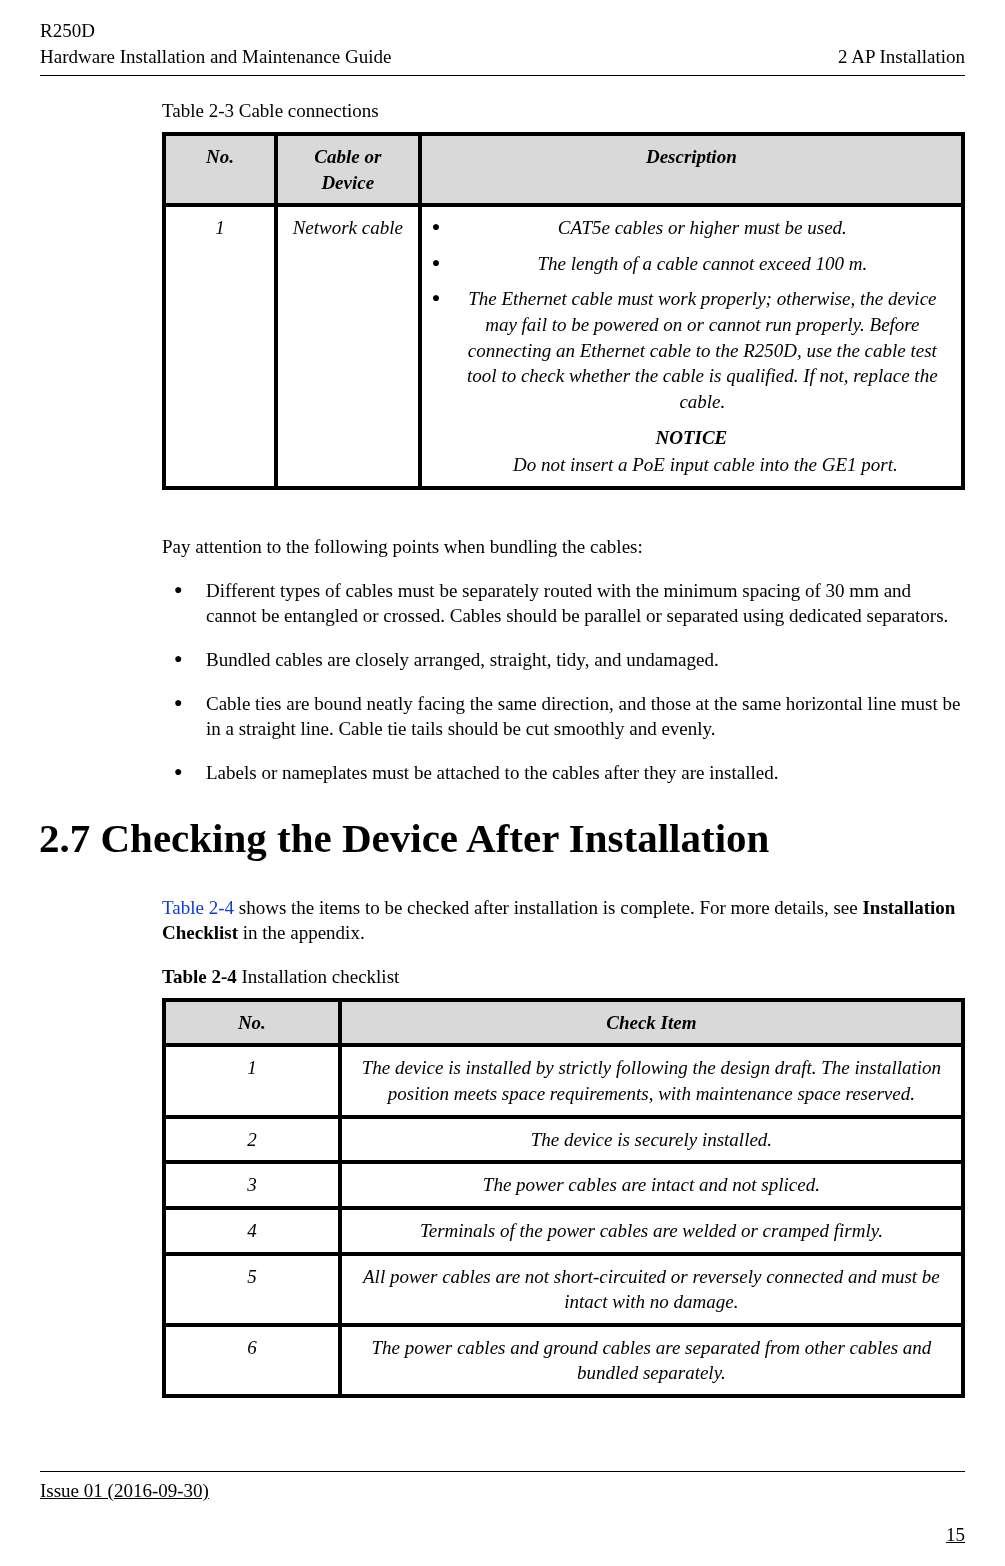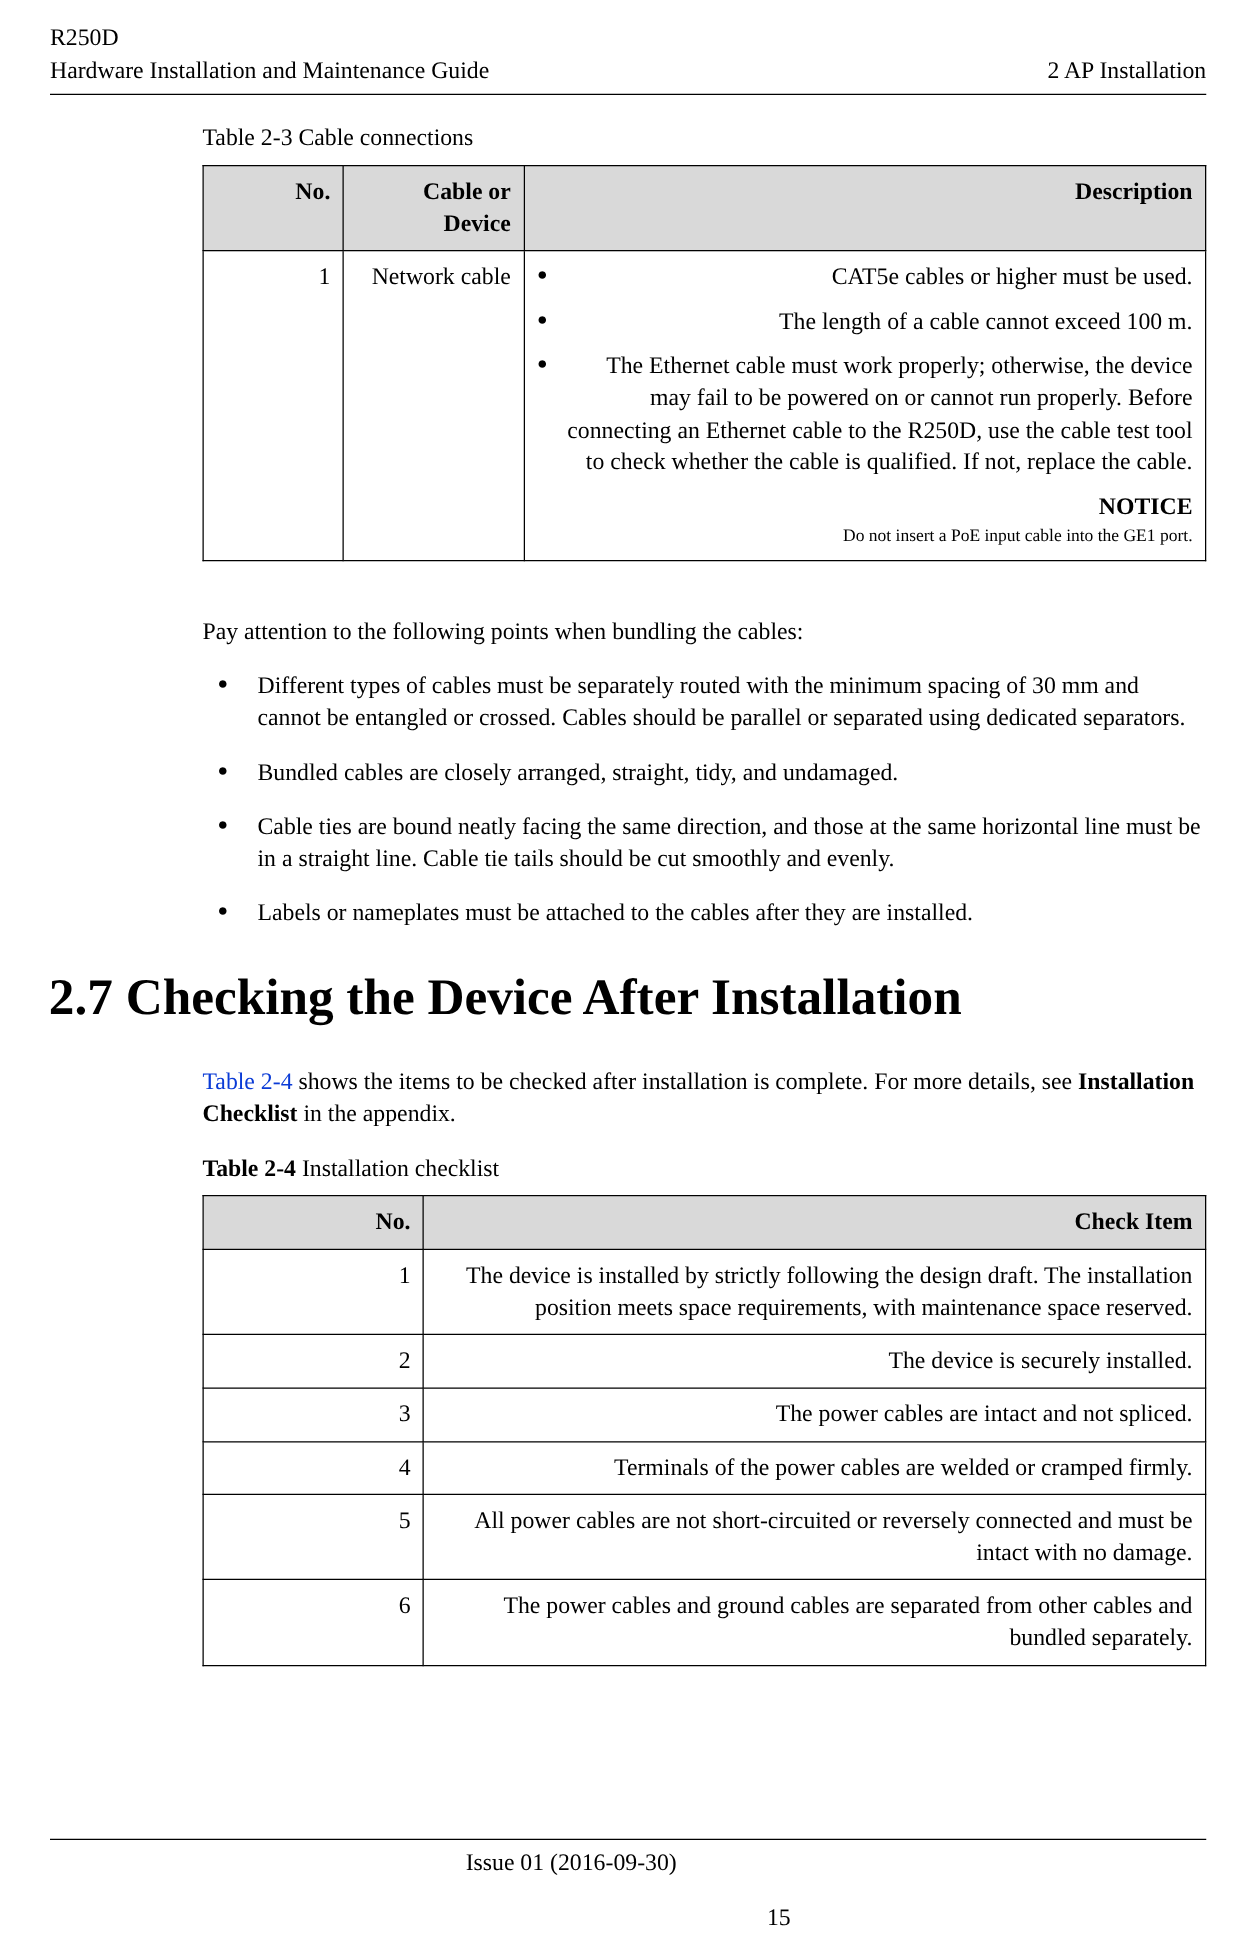--- a/index.html
+++ b/index.html
@@ -37,10 +37,11 @@
       font-size: 19px;
     }
     th, td {
-      border: 1px solid #000000;
+      border: 4px solid #000000;
       padding: 8px 10px;
       vertical-align: top;
-      text-align: right;
+      text-align: center;
+      font-style: italic;
     }
     thead th {
       background: #d9d9d9;

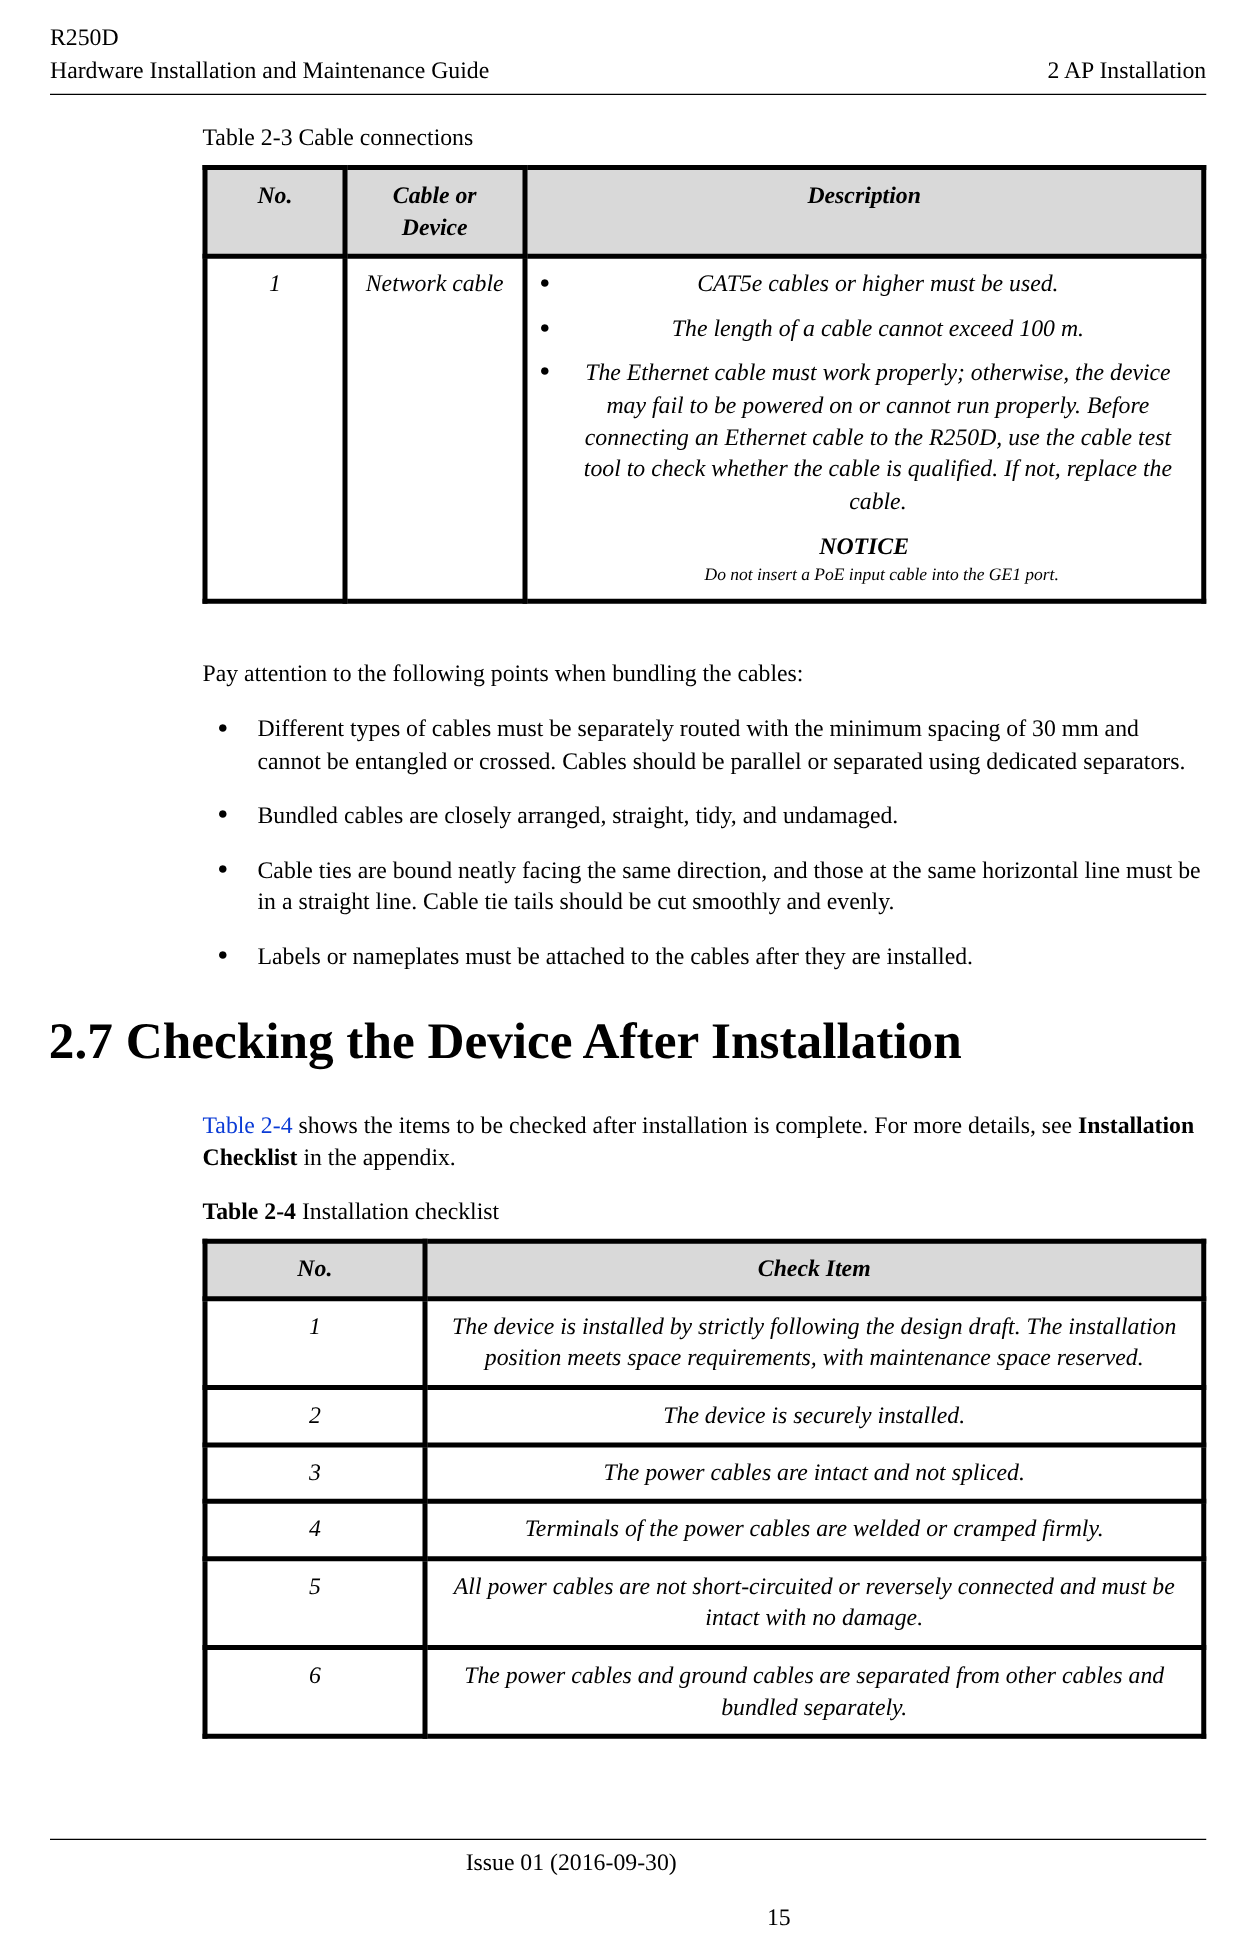--- a/index.html
+++ b/index.html
@@ -51,7 +51,7 @@
     .desc-cell li { position: relative; padding-left: 22px; margin-bottom: 10px; }
     .desc-cell li::before { content: "●"; position: absolute; left: 0; font-size: 14px; top: 3px; }
     .notice-label { font-weight: bold; margin-top: 2px; }
-    .notice-text { font-size: 14px; padding-left: 28px; margin-top: 2px; }
+    .notice-text { font-size: 19px; padding-left: 28px; margin-top: 2px; }
     .para {
       margin-top: 44px;
       font-size: 19px;

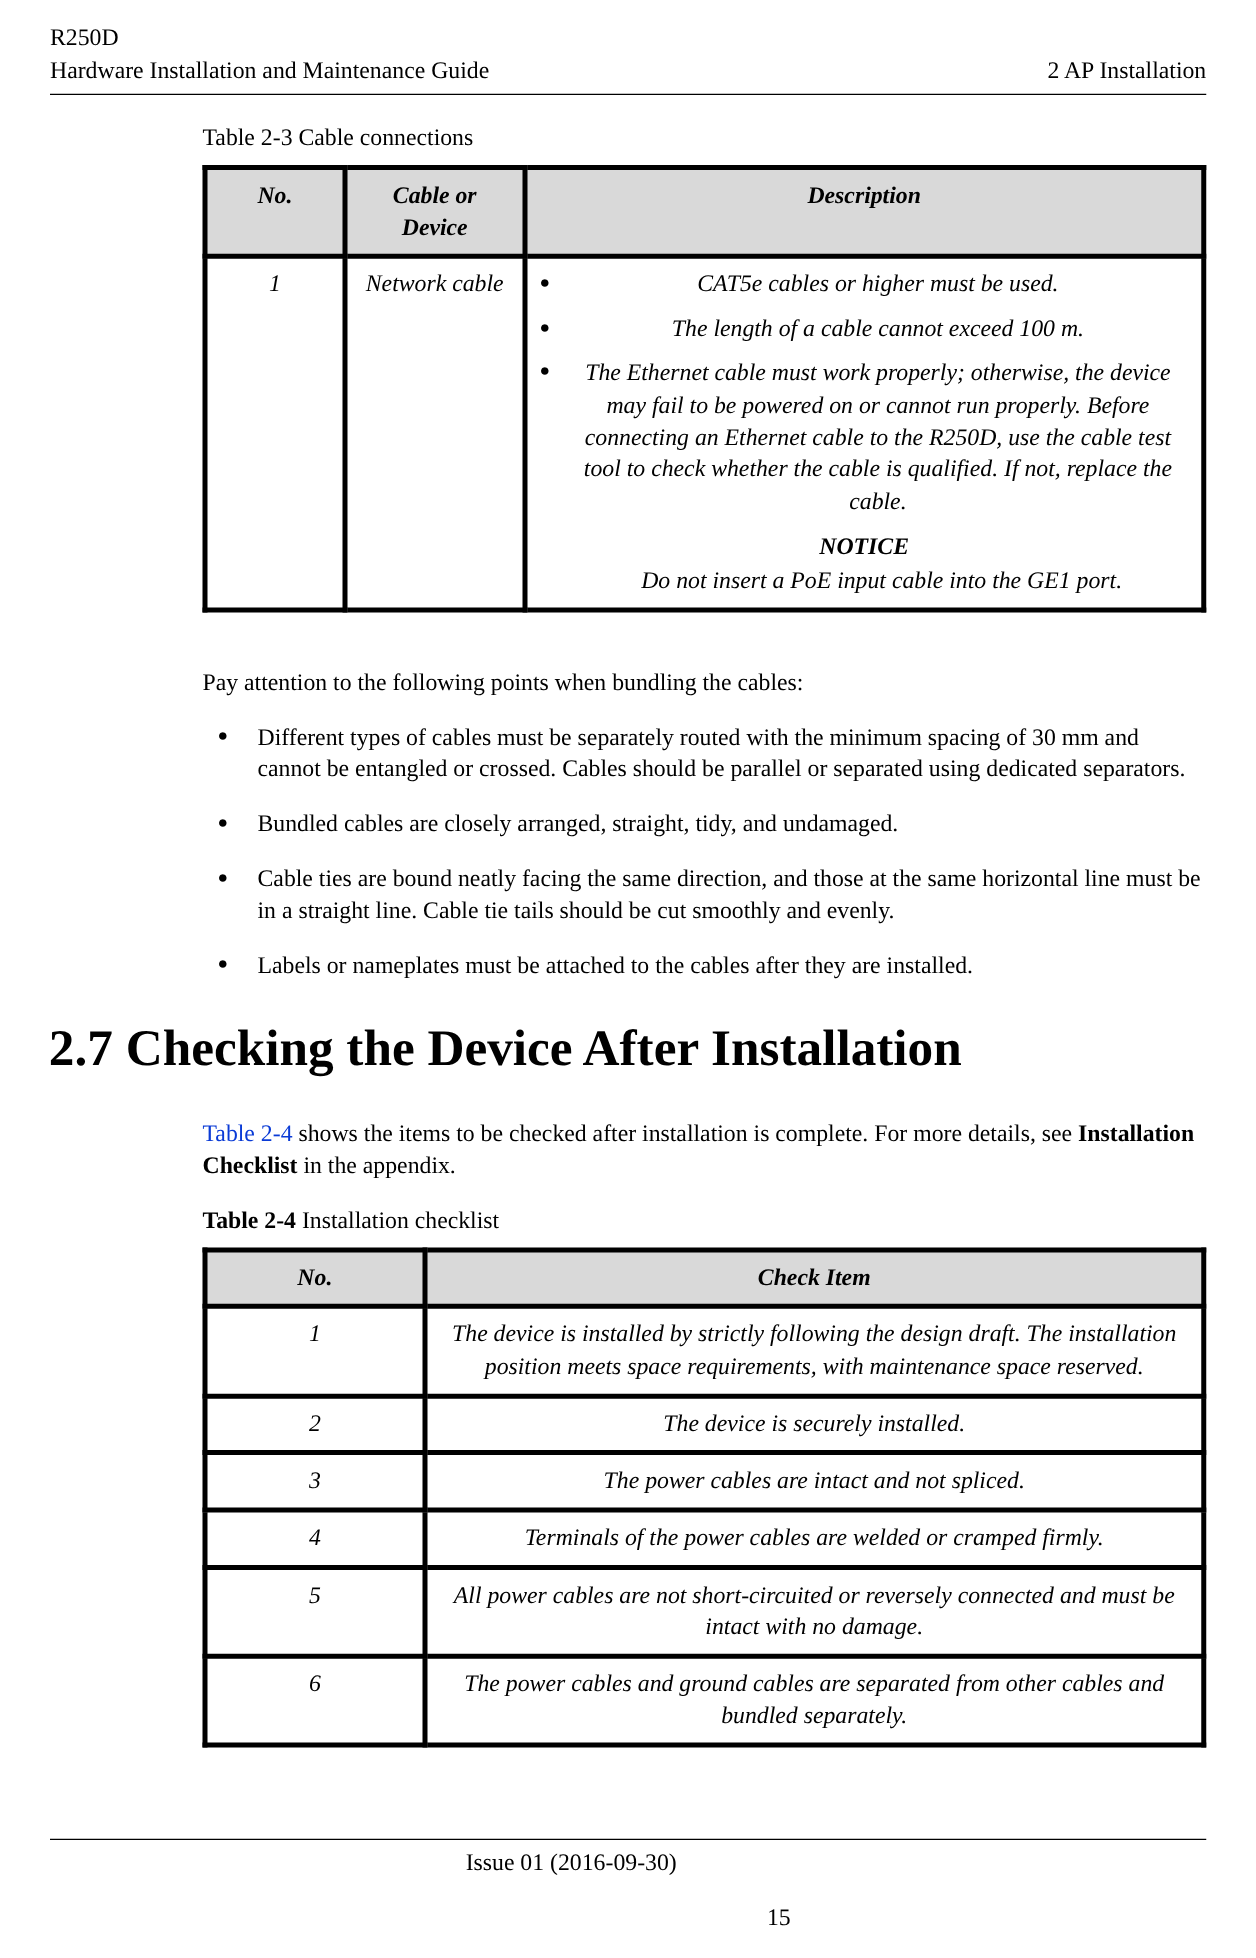--- a/index.html
+++ b/index.html
@@ -79,9 +79,10 @@
     .hr-bot { border: none; border-top: 1px solid #000; margin-bottom: 6px; }
     .footer {
       display: flex;
-      justify-content: center;
+      justify-content: space-between;
       align-items: flex-start;
       font-size: 19px;
+      text-decoration: underline;
     }
     .footer-center { text-align: center; flex: 1; }
     .footer-left { text-align: left; min-width: 200px; }

